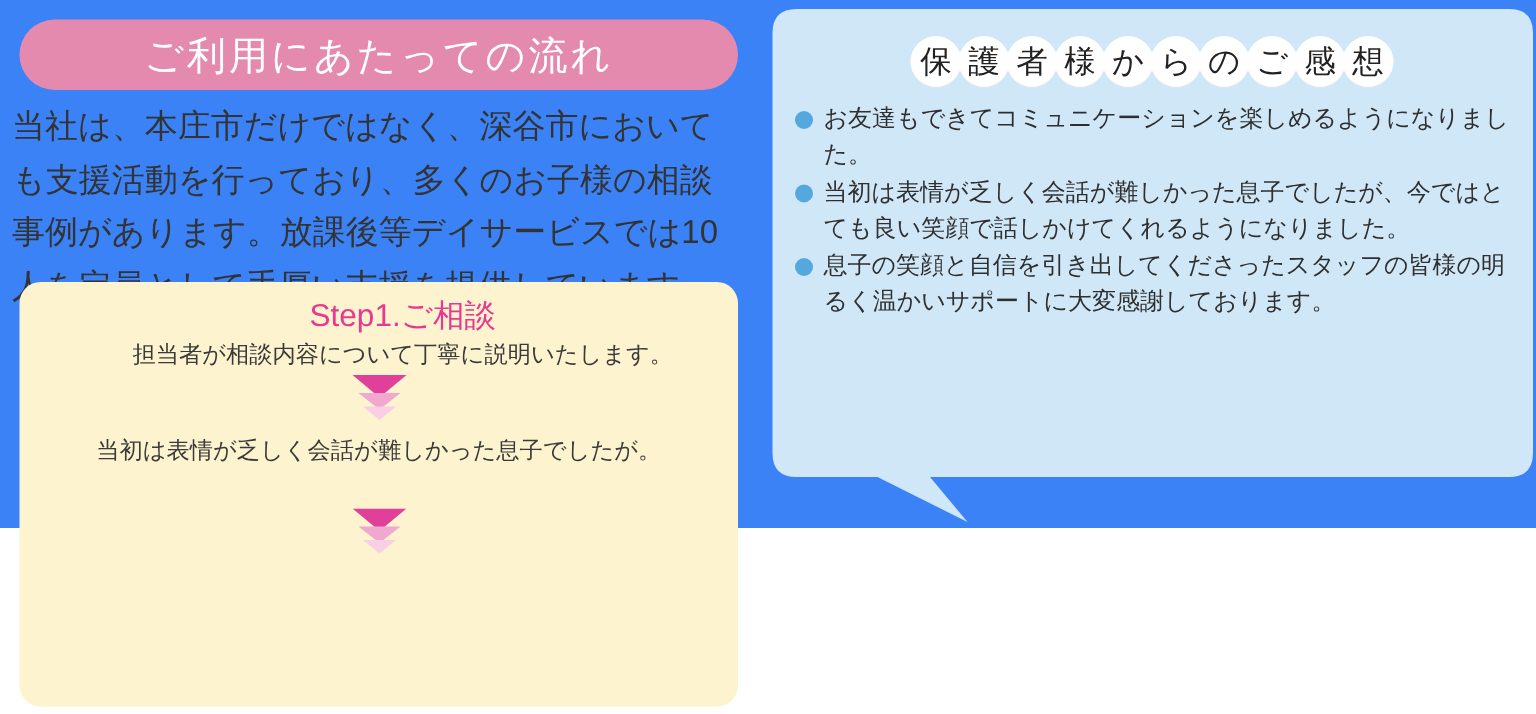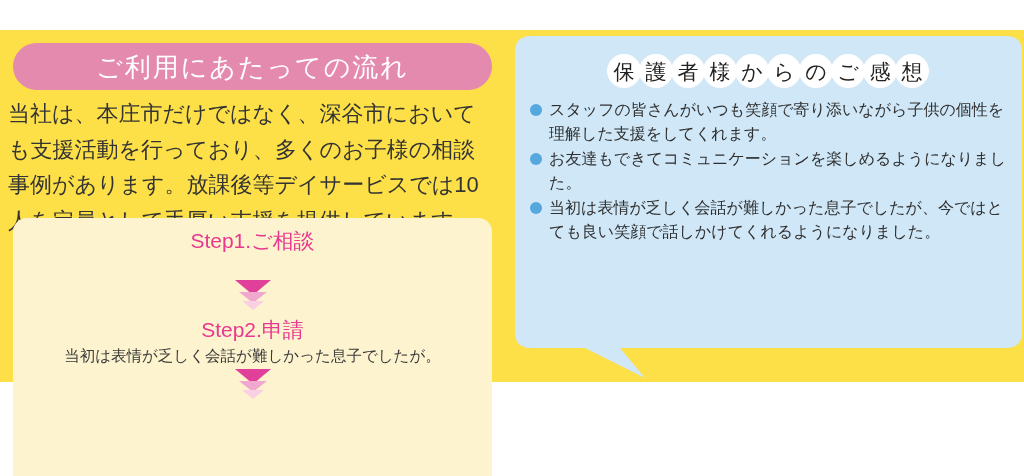--- a/index.html
+++ b/index.html
@@ -12,7 +12,7 @@
     font-family: "Liberation Sans", "DejaVu Sans", sans-serif;
     -webkit-font-smoothing: antialiased;
   }
-  .page { position: relative; width: 1024px; height: 352px; background: #fde047; margin-top: 30px; }
+  .page { position: relative; width: 1024px; height: 352px; background: #3b82f6; }
 
   
   .left-col { position: absolute; left: 0; top: 0; width: 500px; height: 476px; }

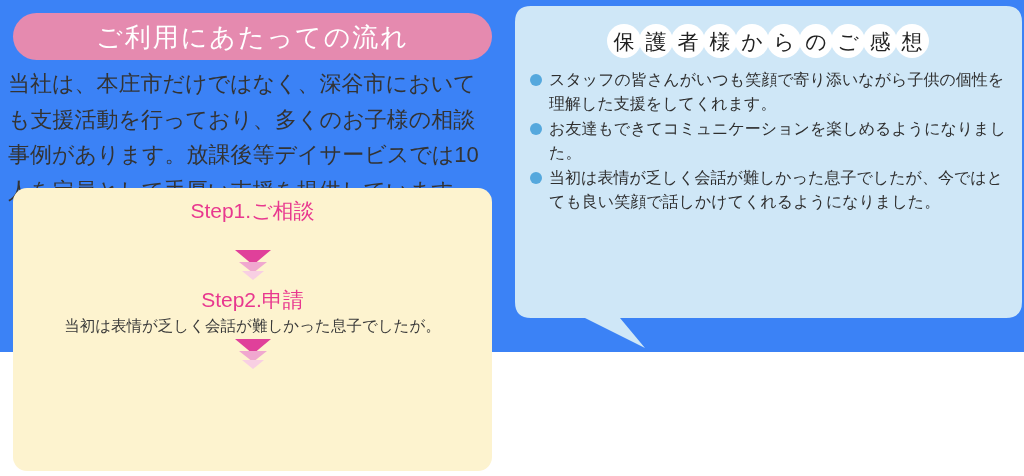--- a/index.html
+++ b/index.html
@@ -184,7 +184,6 @@
       </div>
 
     <div class="voice-list">
-        <div class="voice-item"><span class="voice-bullet"></span><span>スタッフの皆さんがいつも笑顔で寄り添いながら子供の個性を理解した支援をしてくれます。</span></div>
         <div class="voice-item"><span class="voice-bullet"></span><span>お友達もできてコミュニケーションを楽しめるようになりました。</span></div>
         <div class="voice-item"><span class="voice-bullet"></span><span>当初は表情が乏しく会話が難しかった息子でしたが、今ではとても良い笑顔で話しかけてくれるようになりました。</span></div>
       </div>

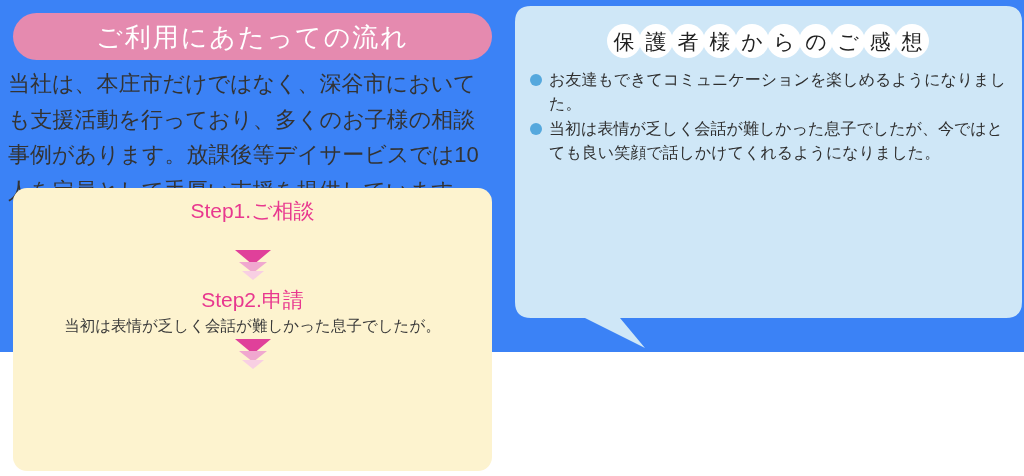--- a/index.html
+++ b/index.html
@@ -186,6 +186,7 @@
     <div class="voice-list">
         <div class="voice-item"><span class="voice-bullet"></span><span>お友達もできてコミュニケーションを楽しめるようになりました。</span></div>
         <div class="voice-item"><span class="voice-bullet"></span><span>当初は表情が乏しく会話が難しかった息子でしたが、今ではとても良い笑顔で話しかけてくれるようになりました。</span></div>
+        <div class="voice-item"><span class="voice-bullet"></span><span>息子の笑顔と自信を引き出してくださったスタッフの皆様の明るく温かいサポートに大変感謝しております。</span></div>
       </div>
 
   </div>

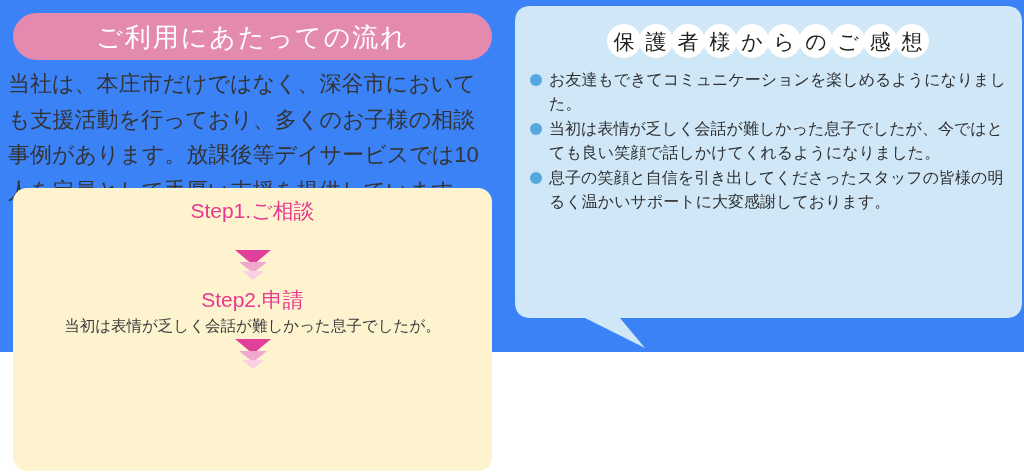--- a/index.html
+++ b/index.html
@@ -63,7 +63,7 @@
     margin-top: 3px;
   }
 
-  .step1 { position: absolute; left: 0; top: 10px; }
+  .step1 { position: absolute; left: 16px; top: 10px; }
   .step2 { position: absolute; left: 0; top: 99px; }
   .step3 { position: absolute; left: 0; top: 188px; }
 

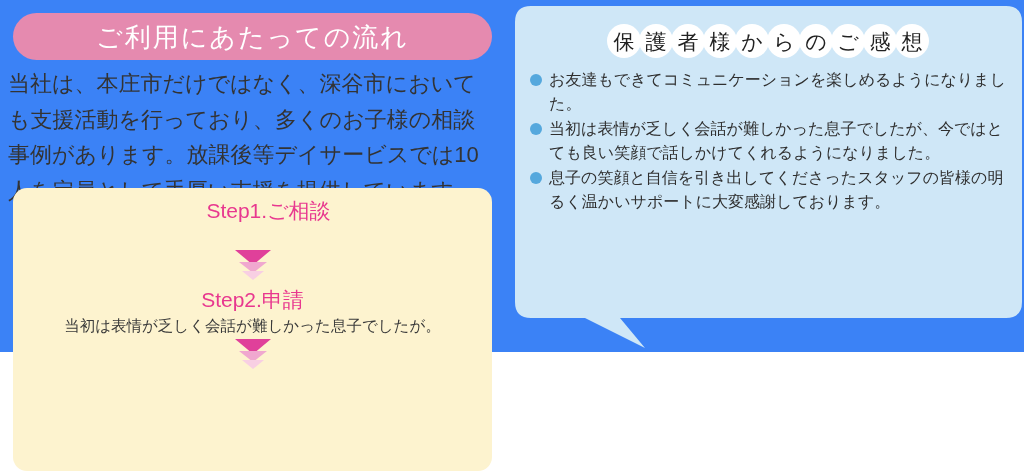--- a/index.html
+++ b/index.html
@@ -132,6 +132,7 @@
 
       <div class="step step1">
         <div class="step-title">Step1.ご相談</div>
+        <div class="step-desc">担当者が相談内容について丁寧に説明いたします。</div>
       </div>
 
       <div class="arrow arrow1">

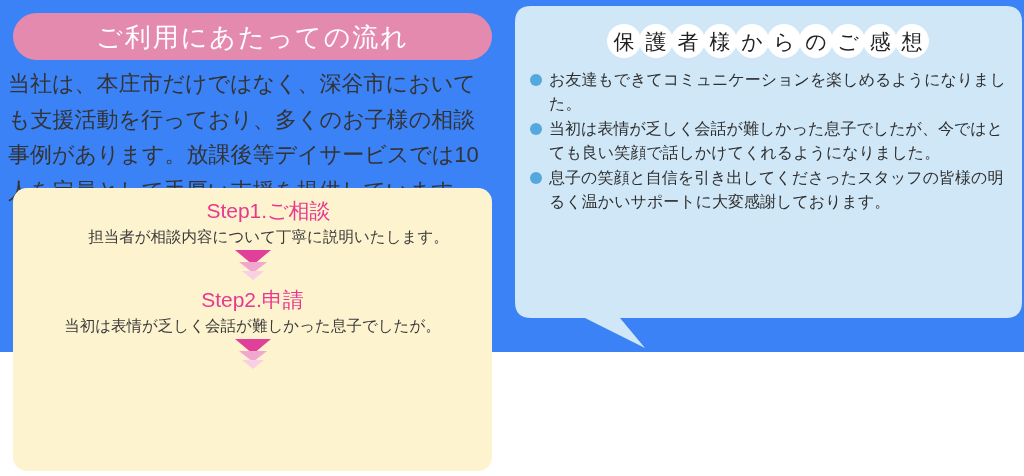--- a/index.html
+++ b/index.html
@@ -144,7 +144,6 @@
       </div>
 
       <div class="step step2">
-        <div class="step-title">Step2.申請</div>
         <div class="step-desc">当初は表情が乏しく会話が難しかった息子でしたが。</div>
       </div>
 

